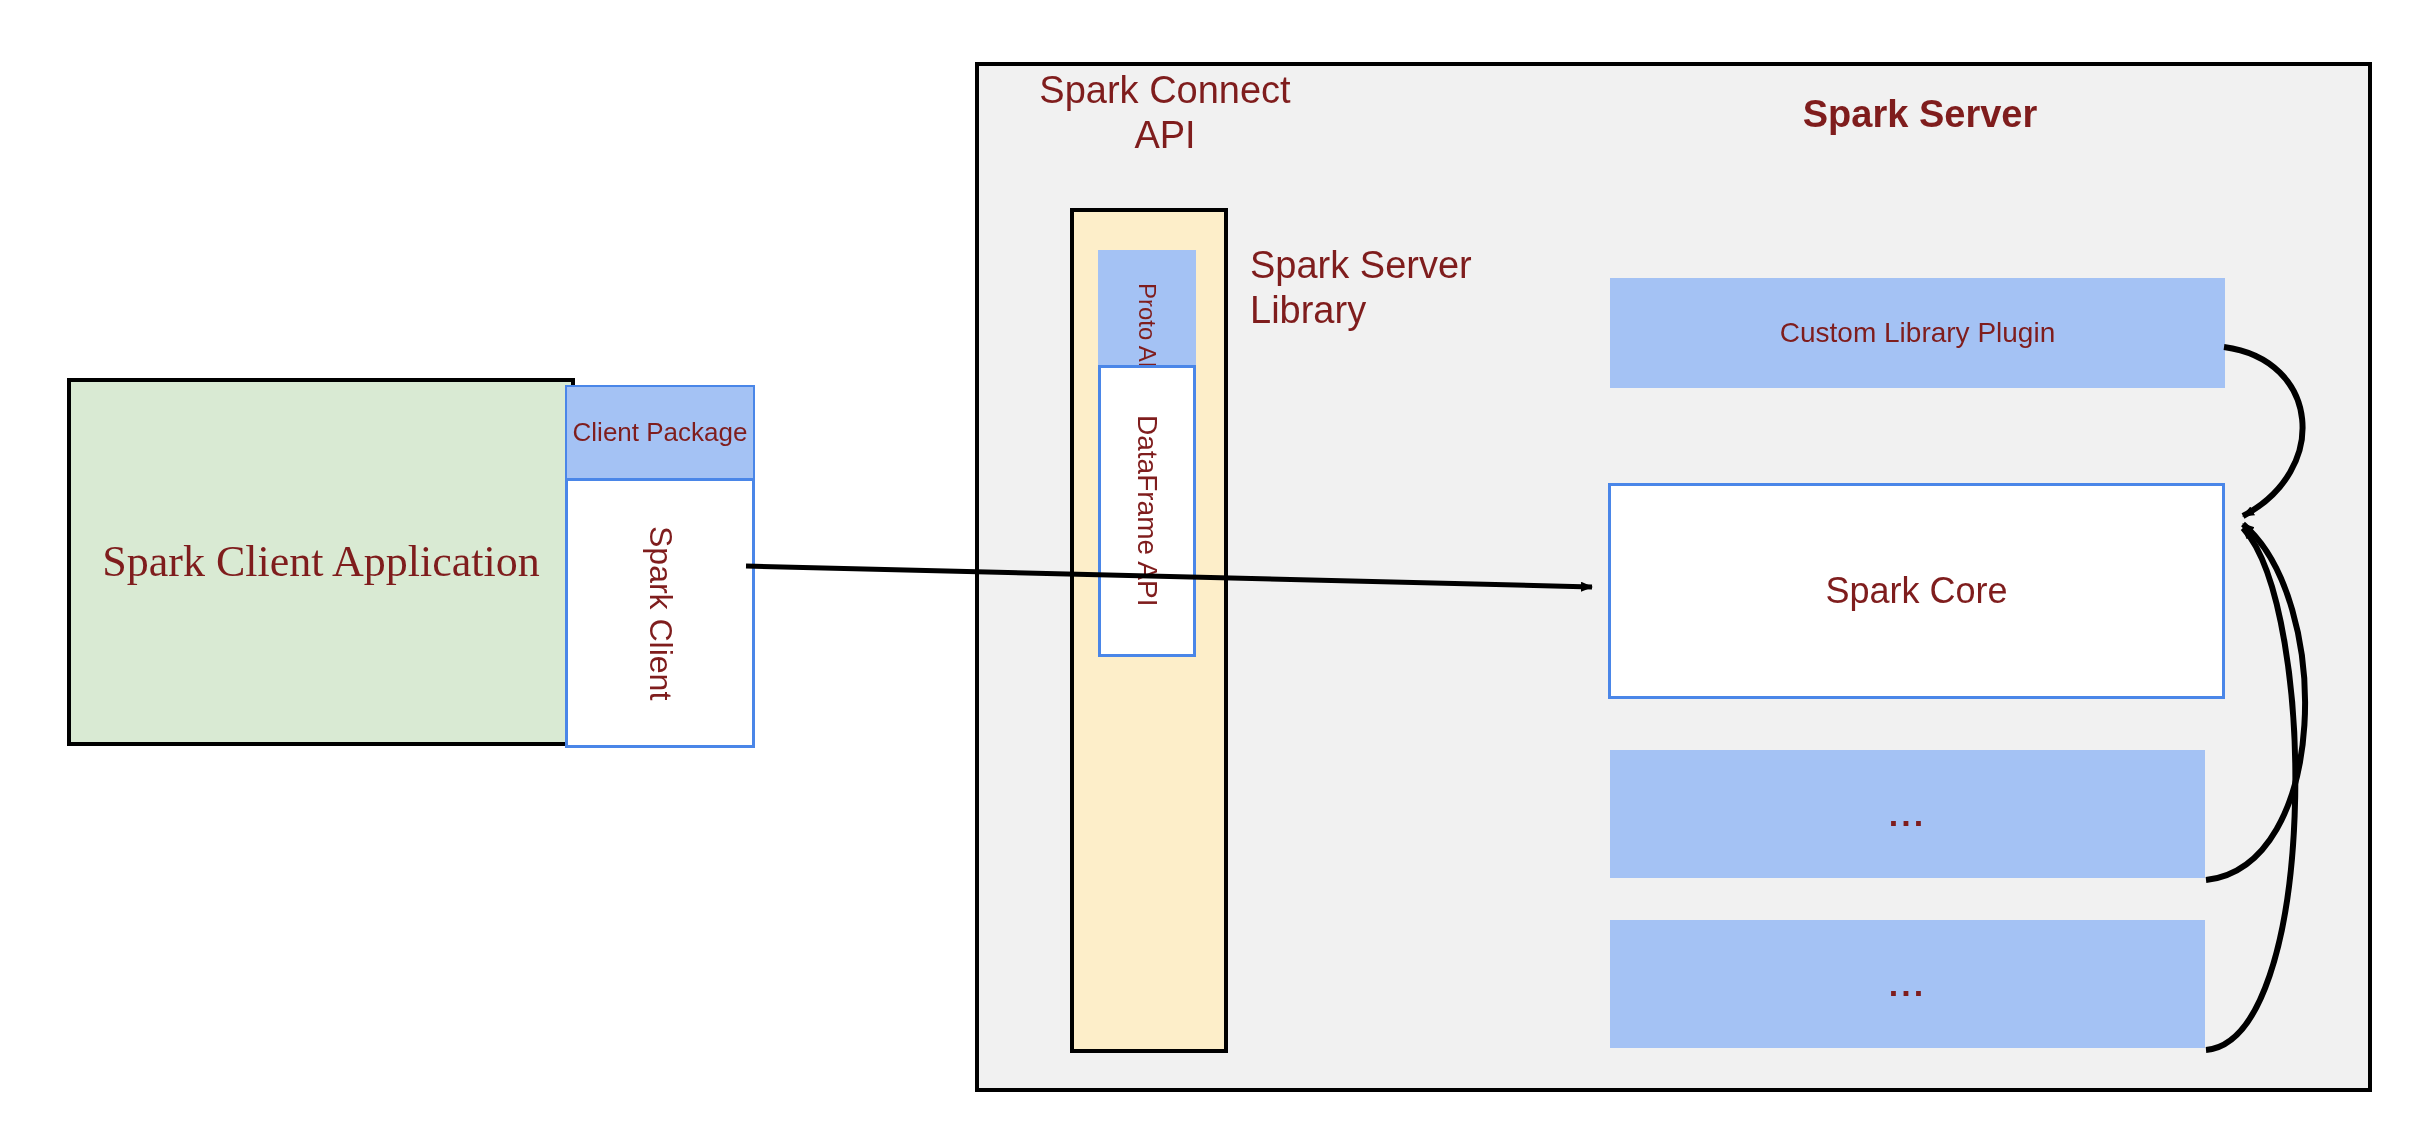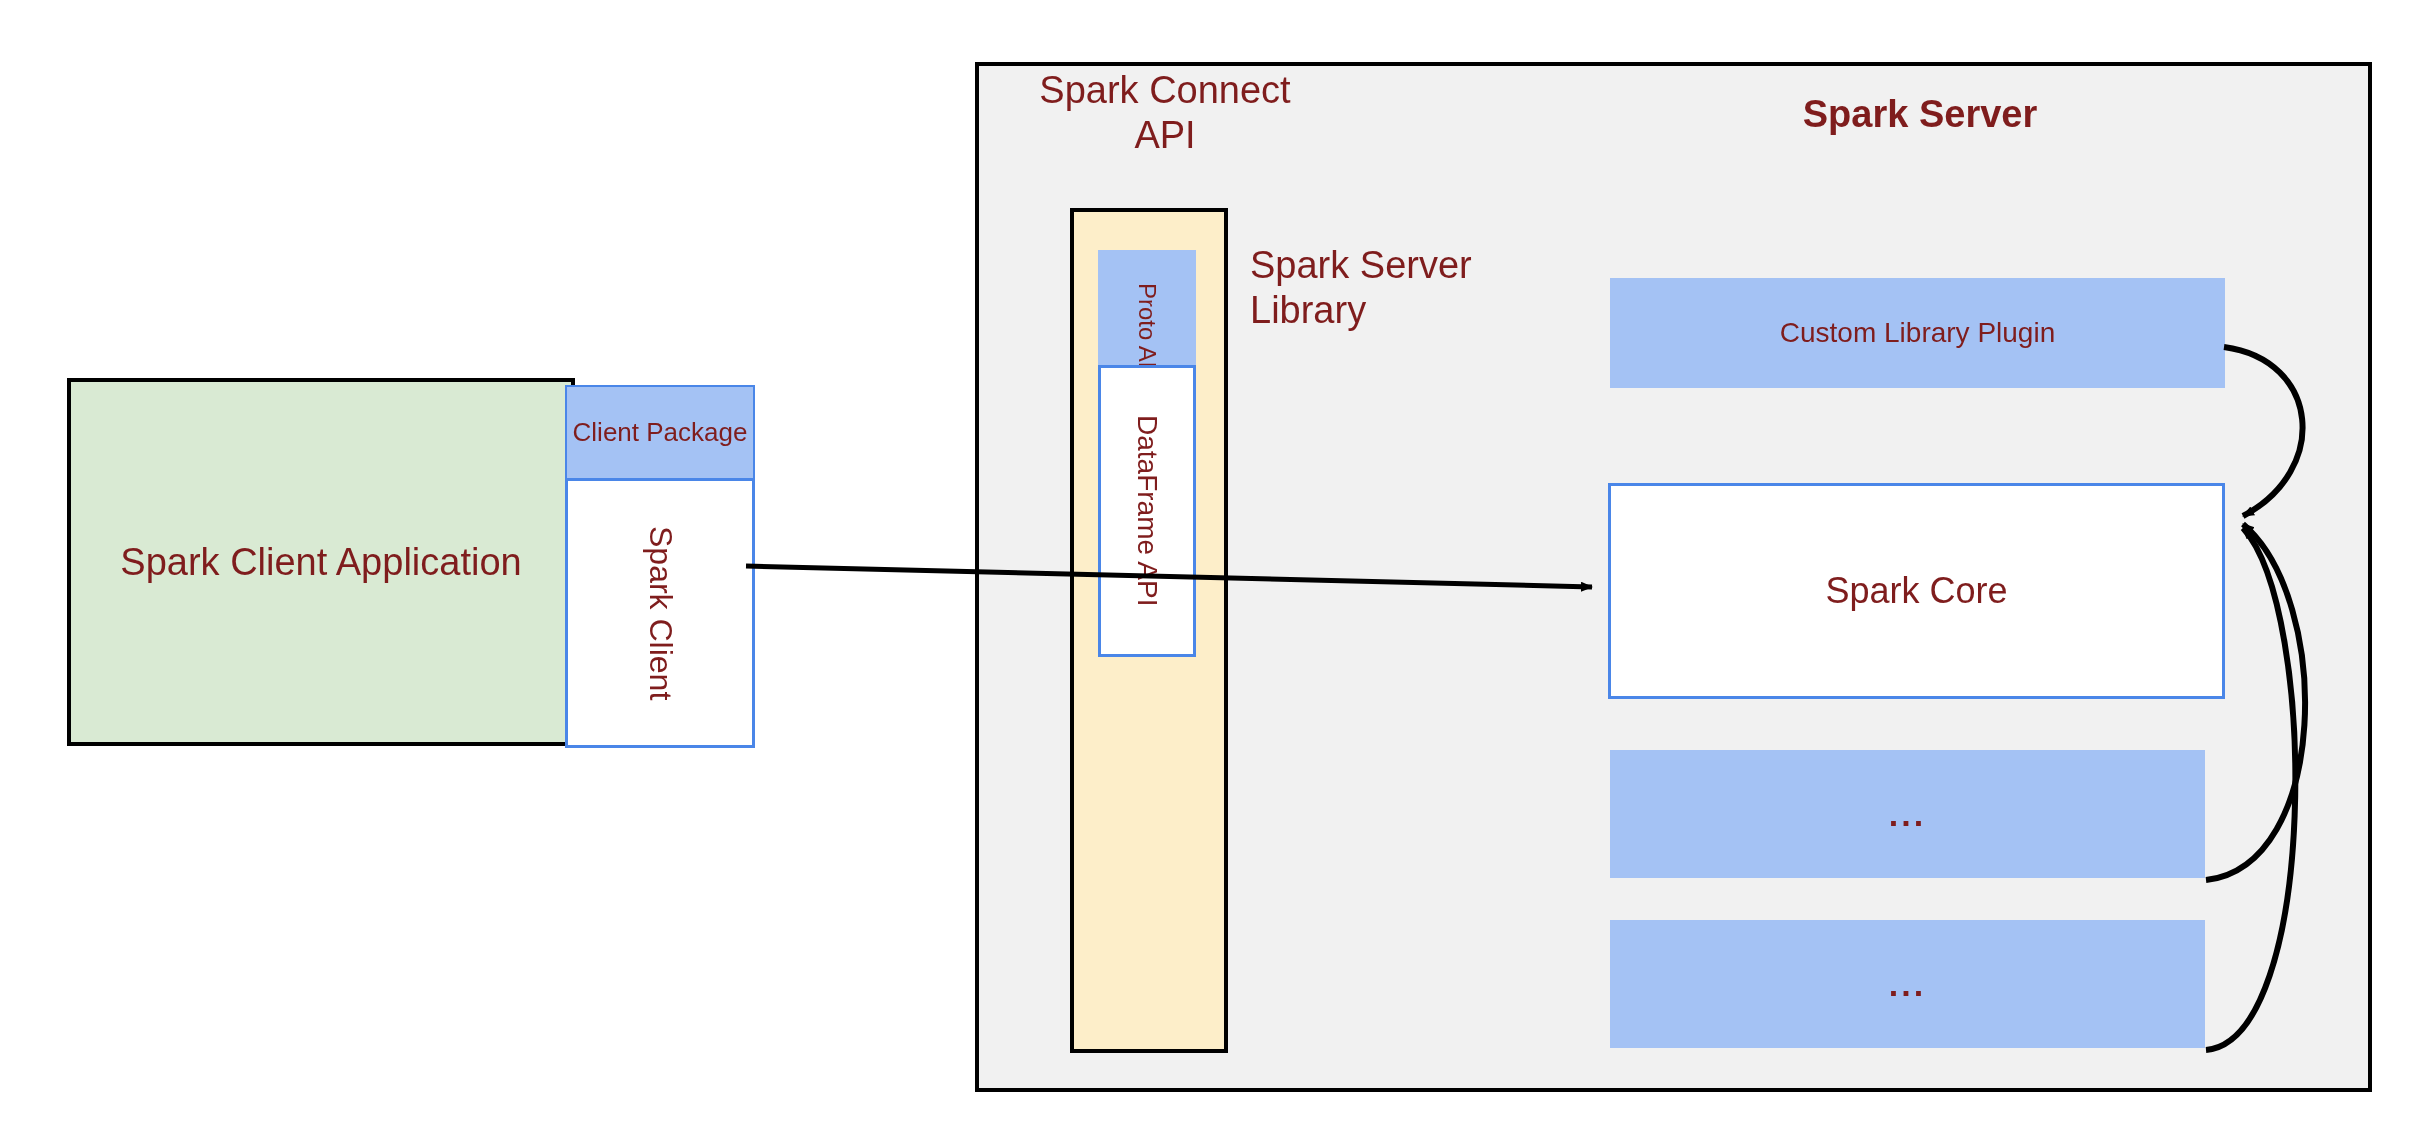--- a/index.html
+++ b/index.html
@@ -10,7 +10,7 @@
 
   
   #client-app{left:67px;top:378px;width:508px;height:368px;background:#d9ead3;border:4px solid #000;}
-  #client-app .t{font-size:38px;line-height:1.22;}
+  #client-app .t{font-size:44px;line-height:1.22;font-family:Liberation Serif, serif;}
 
   #client-package{left:565px;top:385px;width:190px;height:93px;background:#a4c2f4;border:2px solid #4a86e8;border-bottom:none;}
   #client-package .t{font-size:26px;line-height:1.2;}

